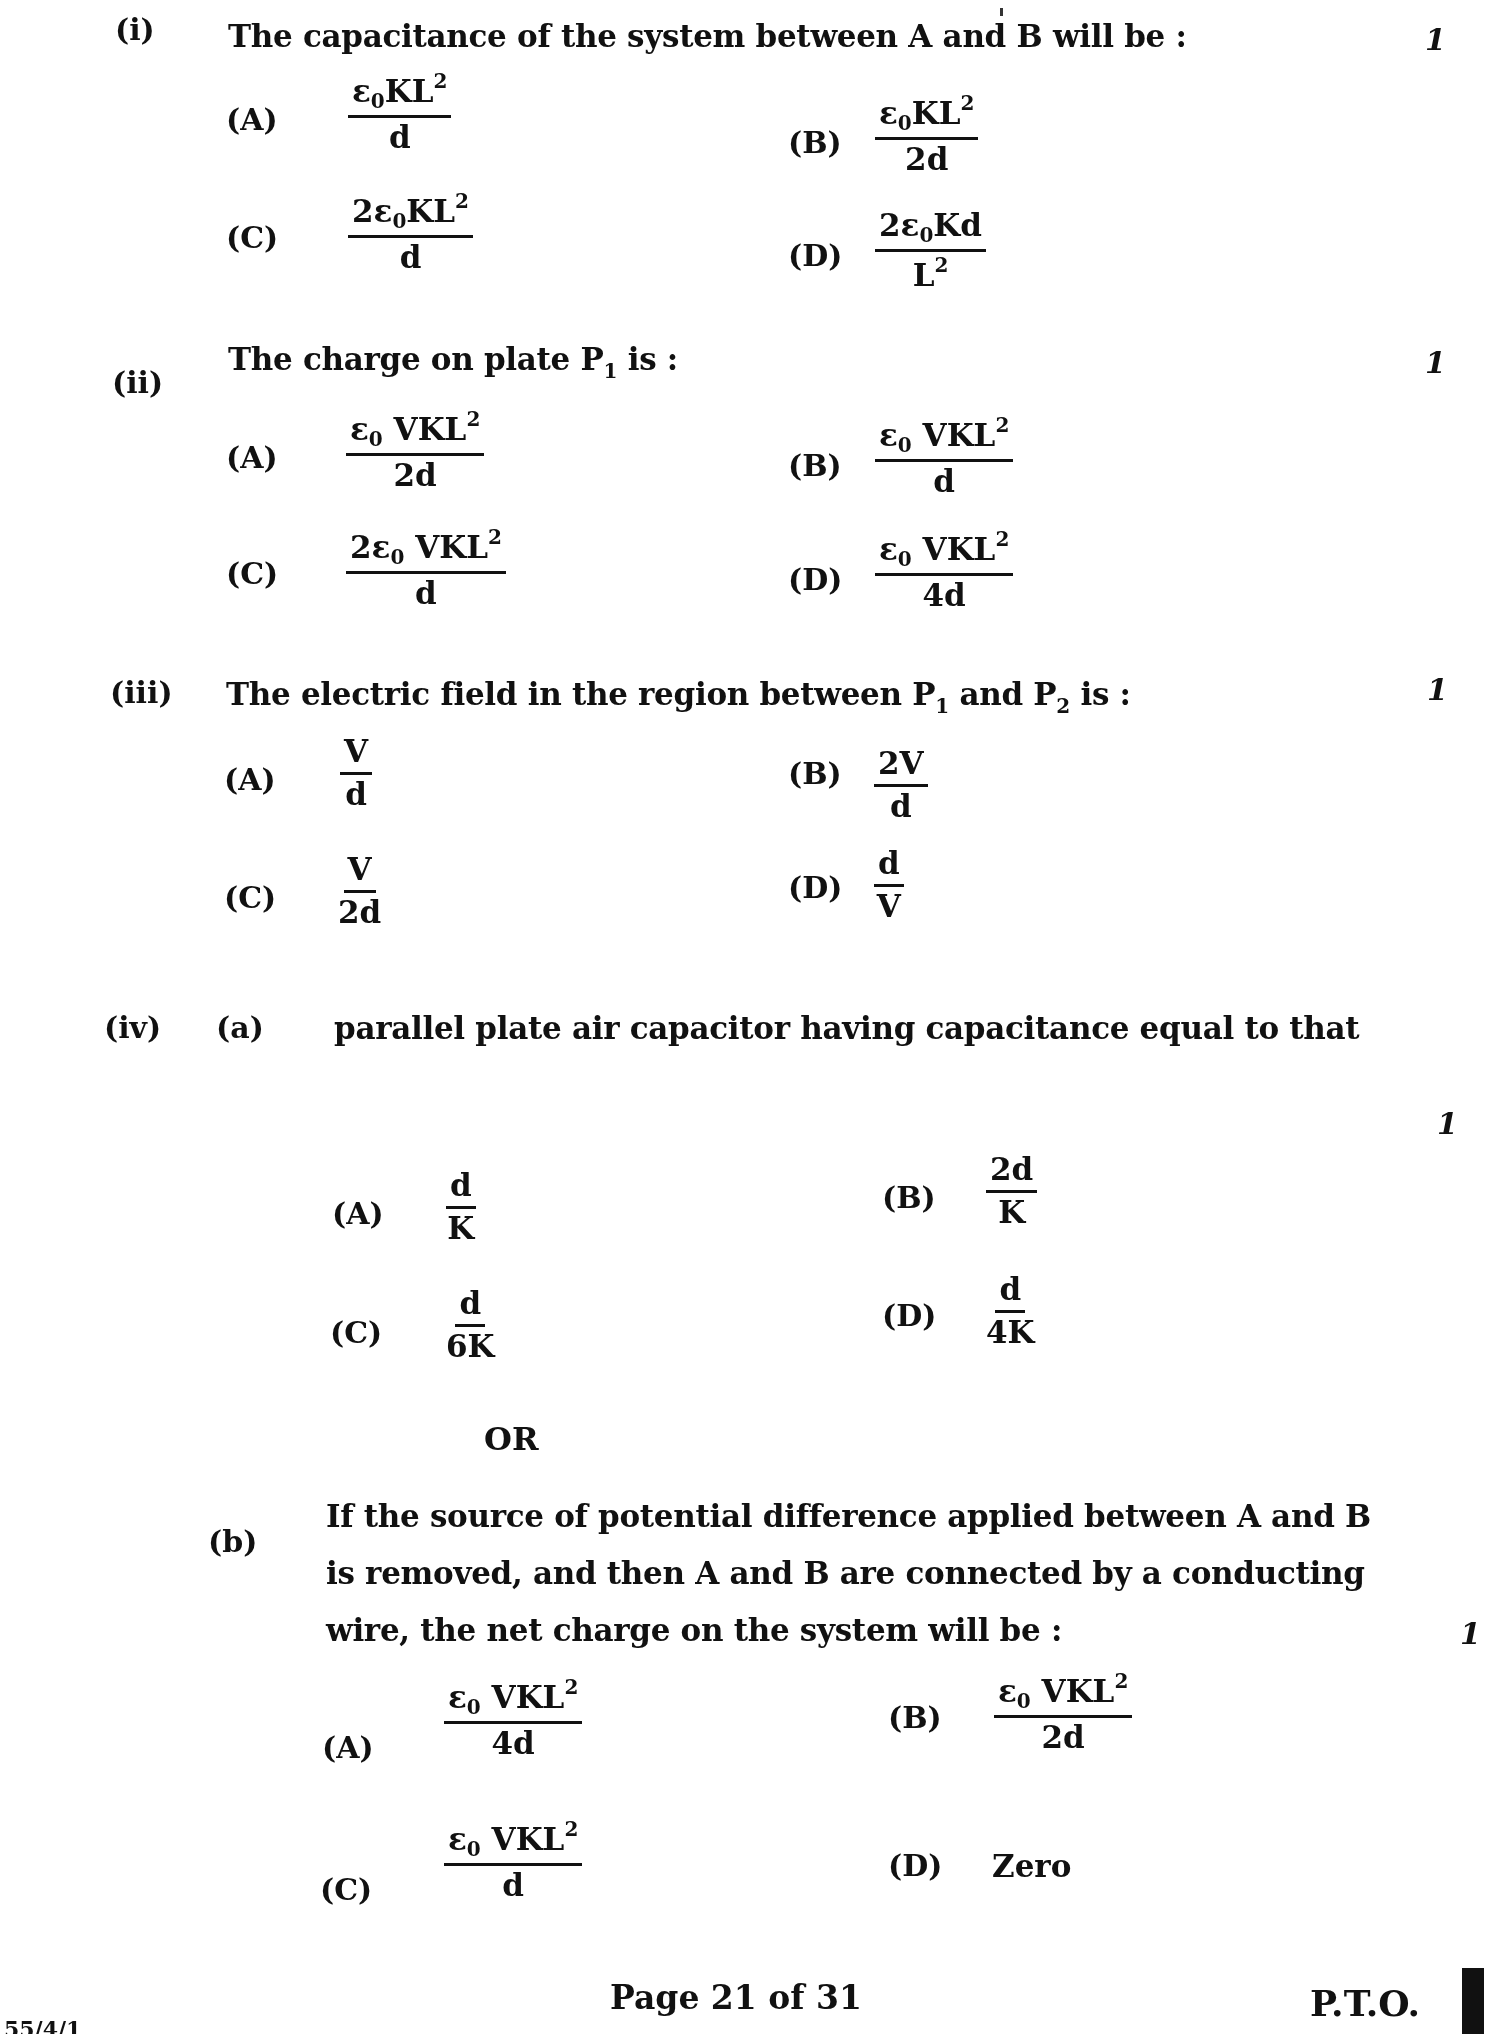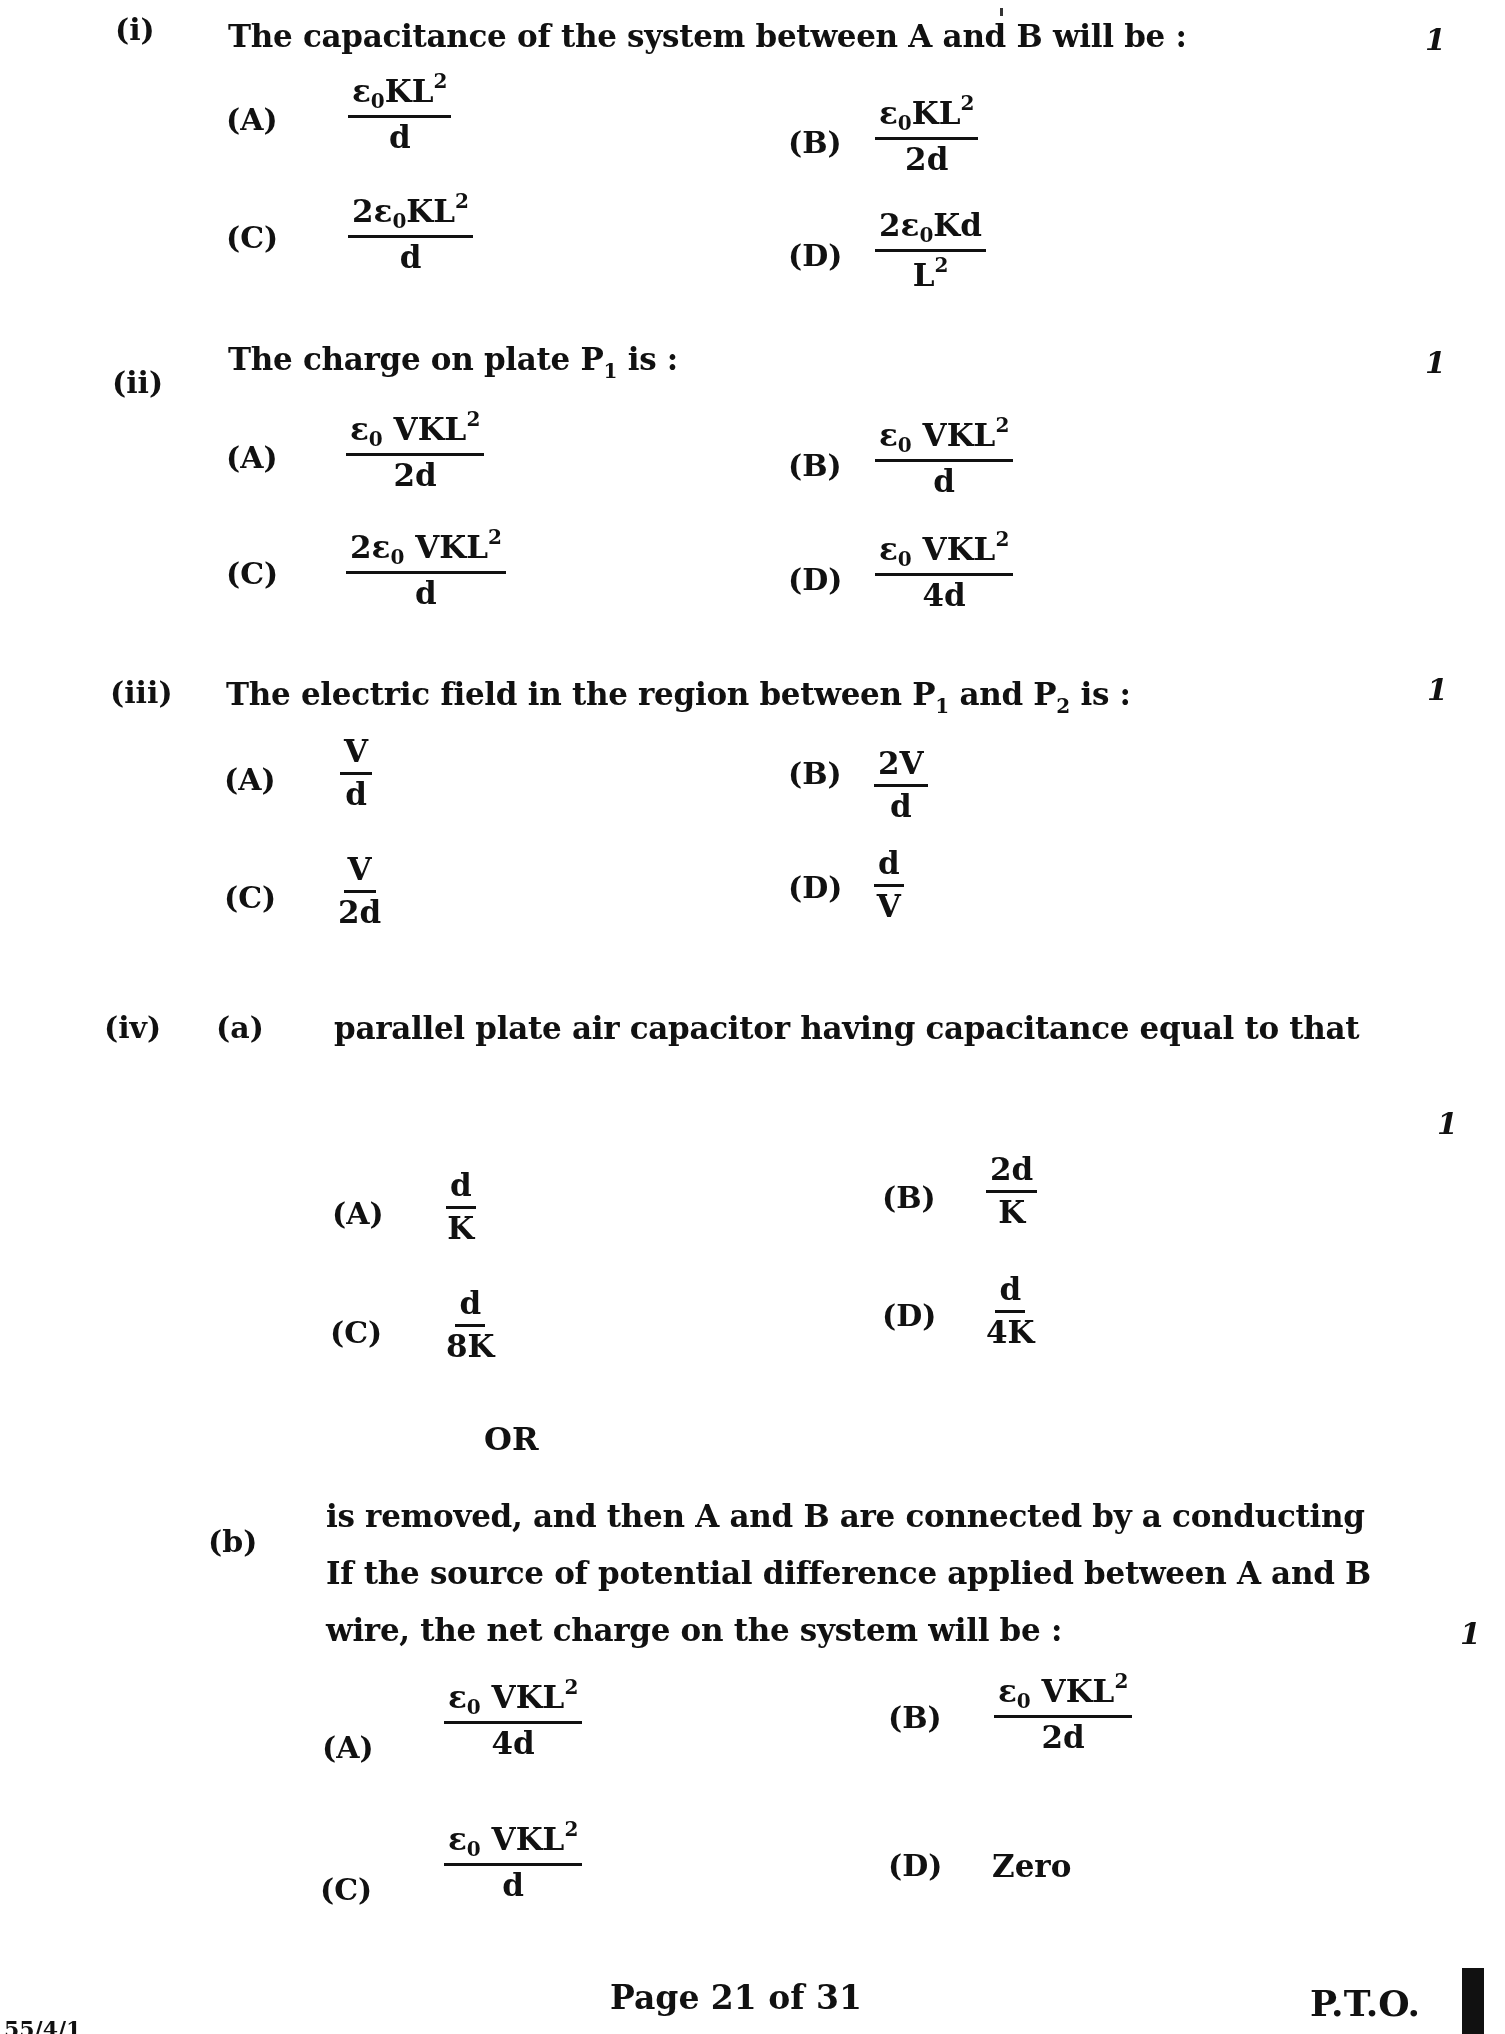--- a/index.html
+++ b/index.html
@@ -139,7 +139,7 @@
 <div class="abs optlabel" style="left:330px; top:1315px;">(C)</div>
 <div class="abs frac" style="left:446px; top:1286px;">
   <span class="num">d</span>
-  <span class="den">8K</span>
+  <span class="den">6K</span>
 </div>
 
 <div class="abs optlabel" style="left:882px; top:1298px;">(D)</div>

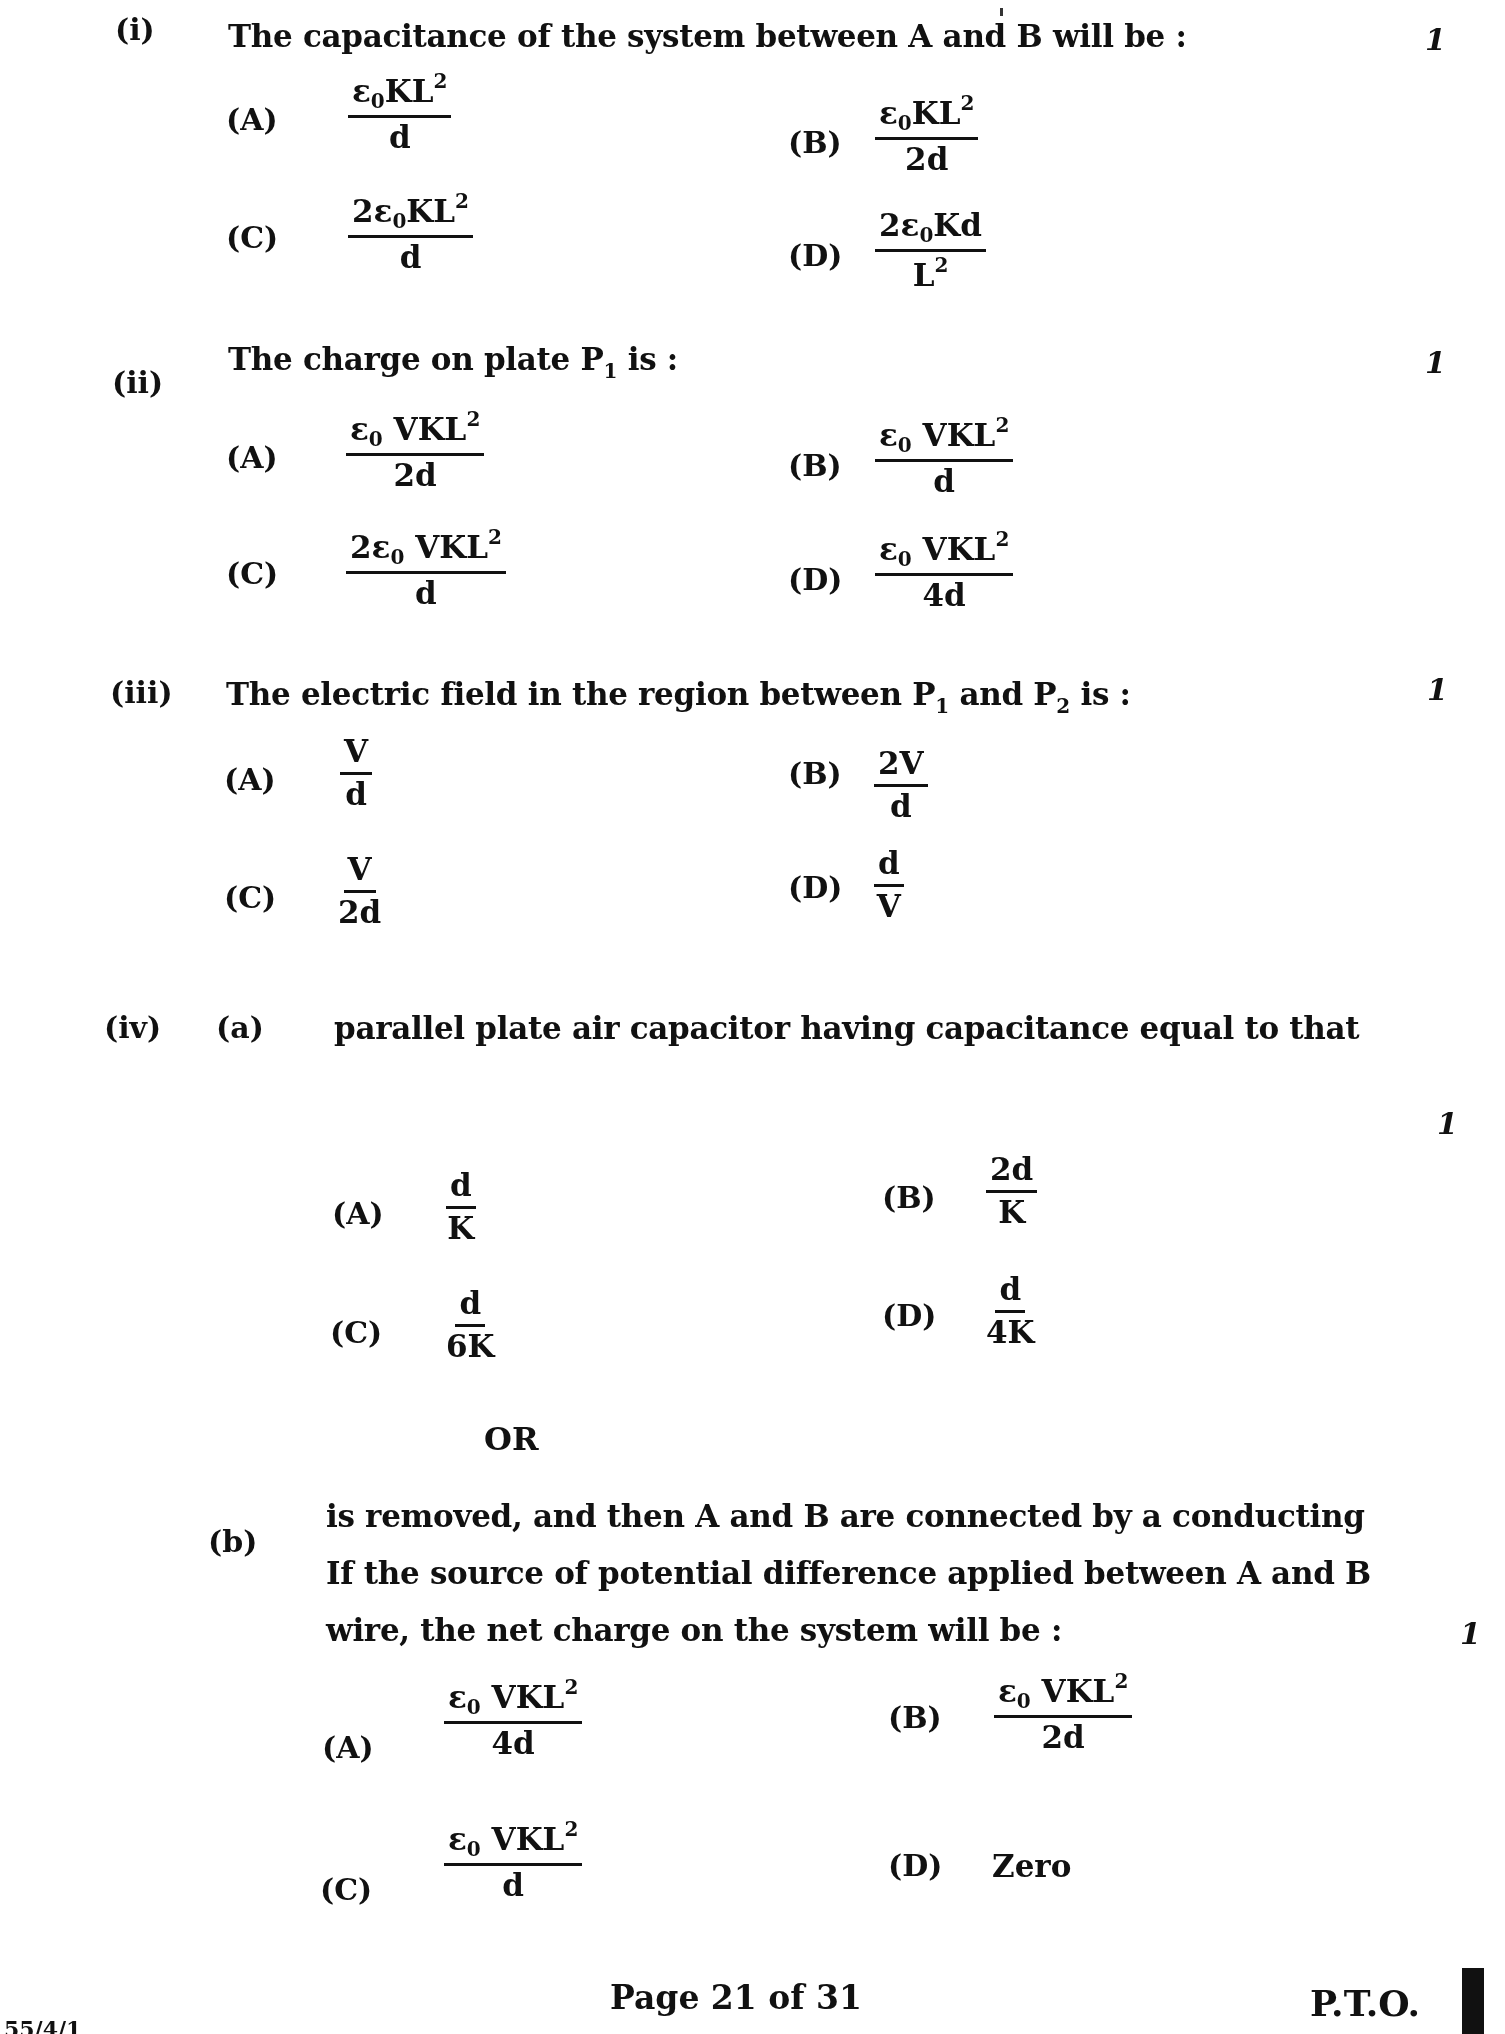--- a/index.html
+++ b/index.html
@@ -152,8 +152,8 @@
 
 <div class="abs qnum" style="left:208px; top:1524px;">(b)</div>
 <div class="abs qtext" style="left:326px; top:1488px; width:1100px;">
+  <div>If the source of potential difference applied between A and B</div>
   <div>is removed, and then A and B are connected by a conducting</div>
-  <div>If the source of potential difference applied between A and B</div>
   <div>wire, the net charge on the system will be :</div>
 </div>
 <div class="abs marks" style="left:1460px; top:1616px;">1</div>

